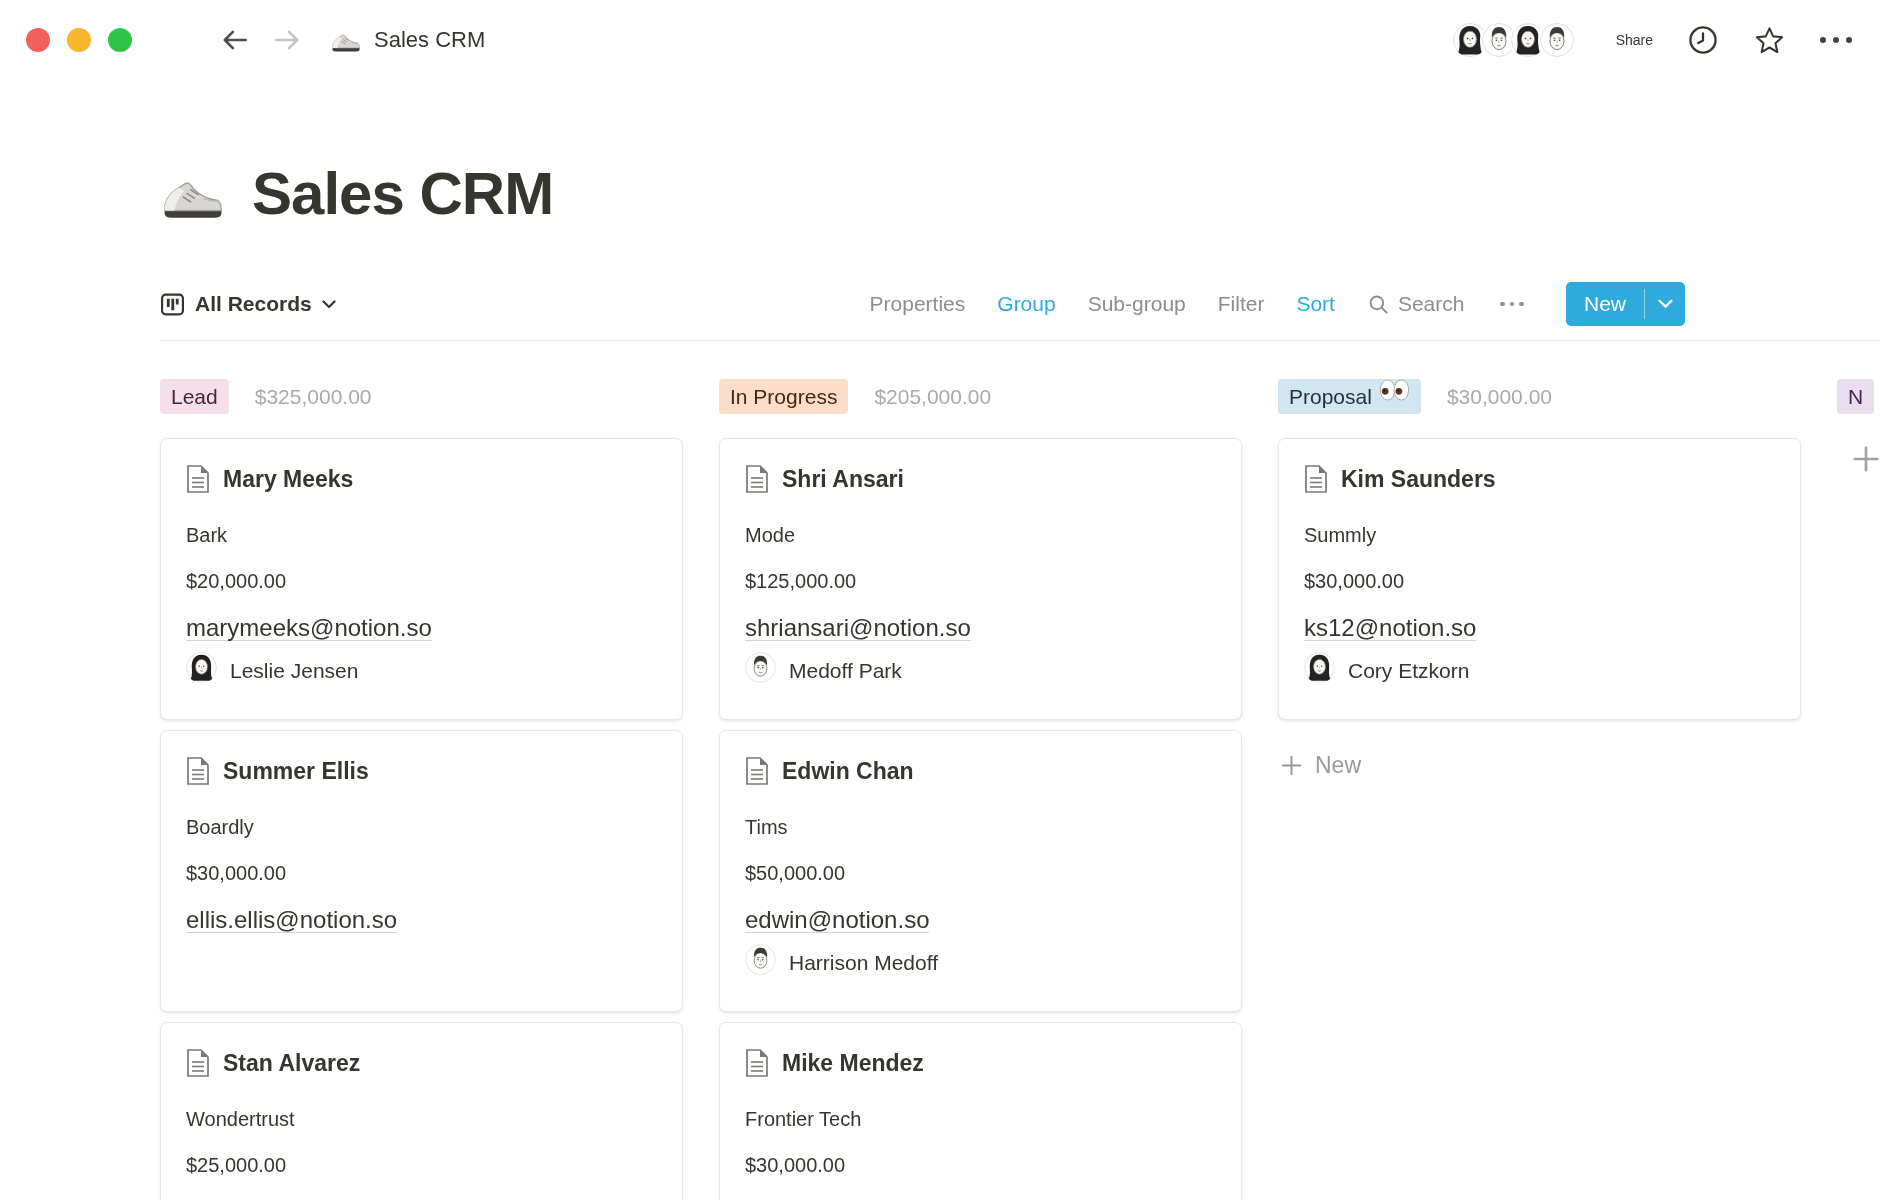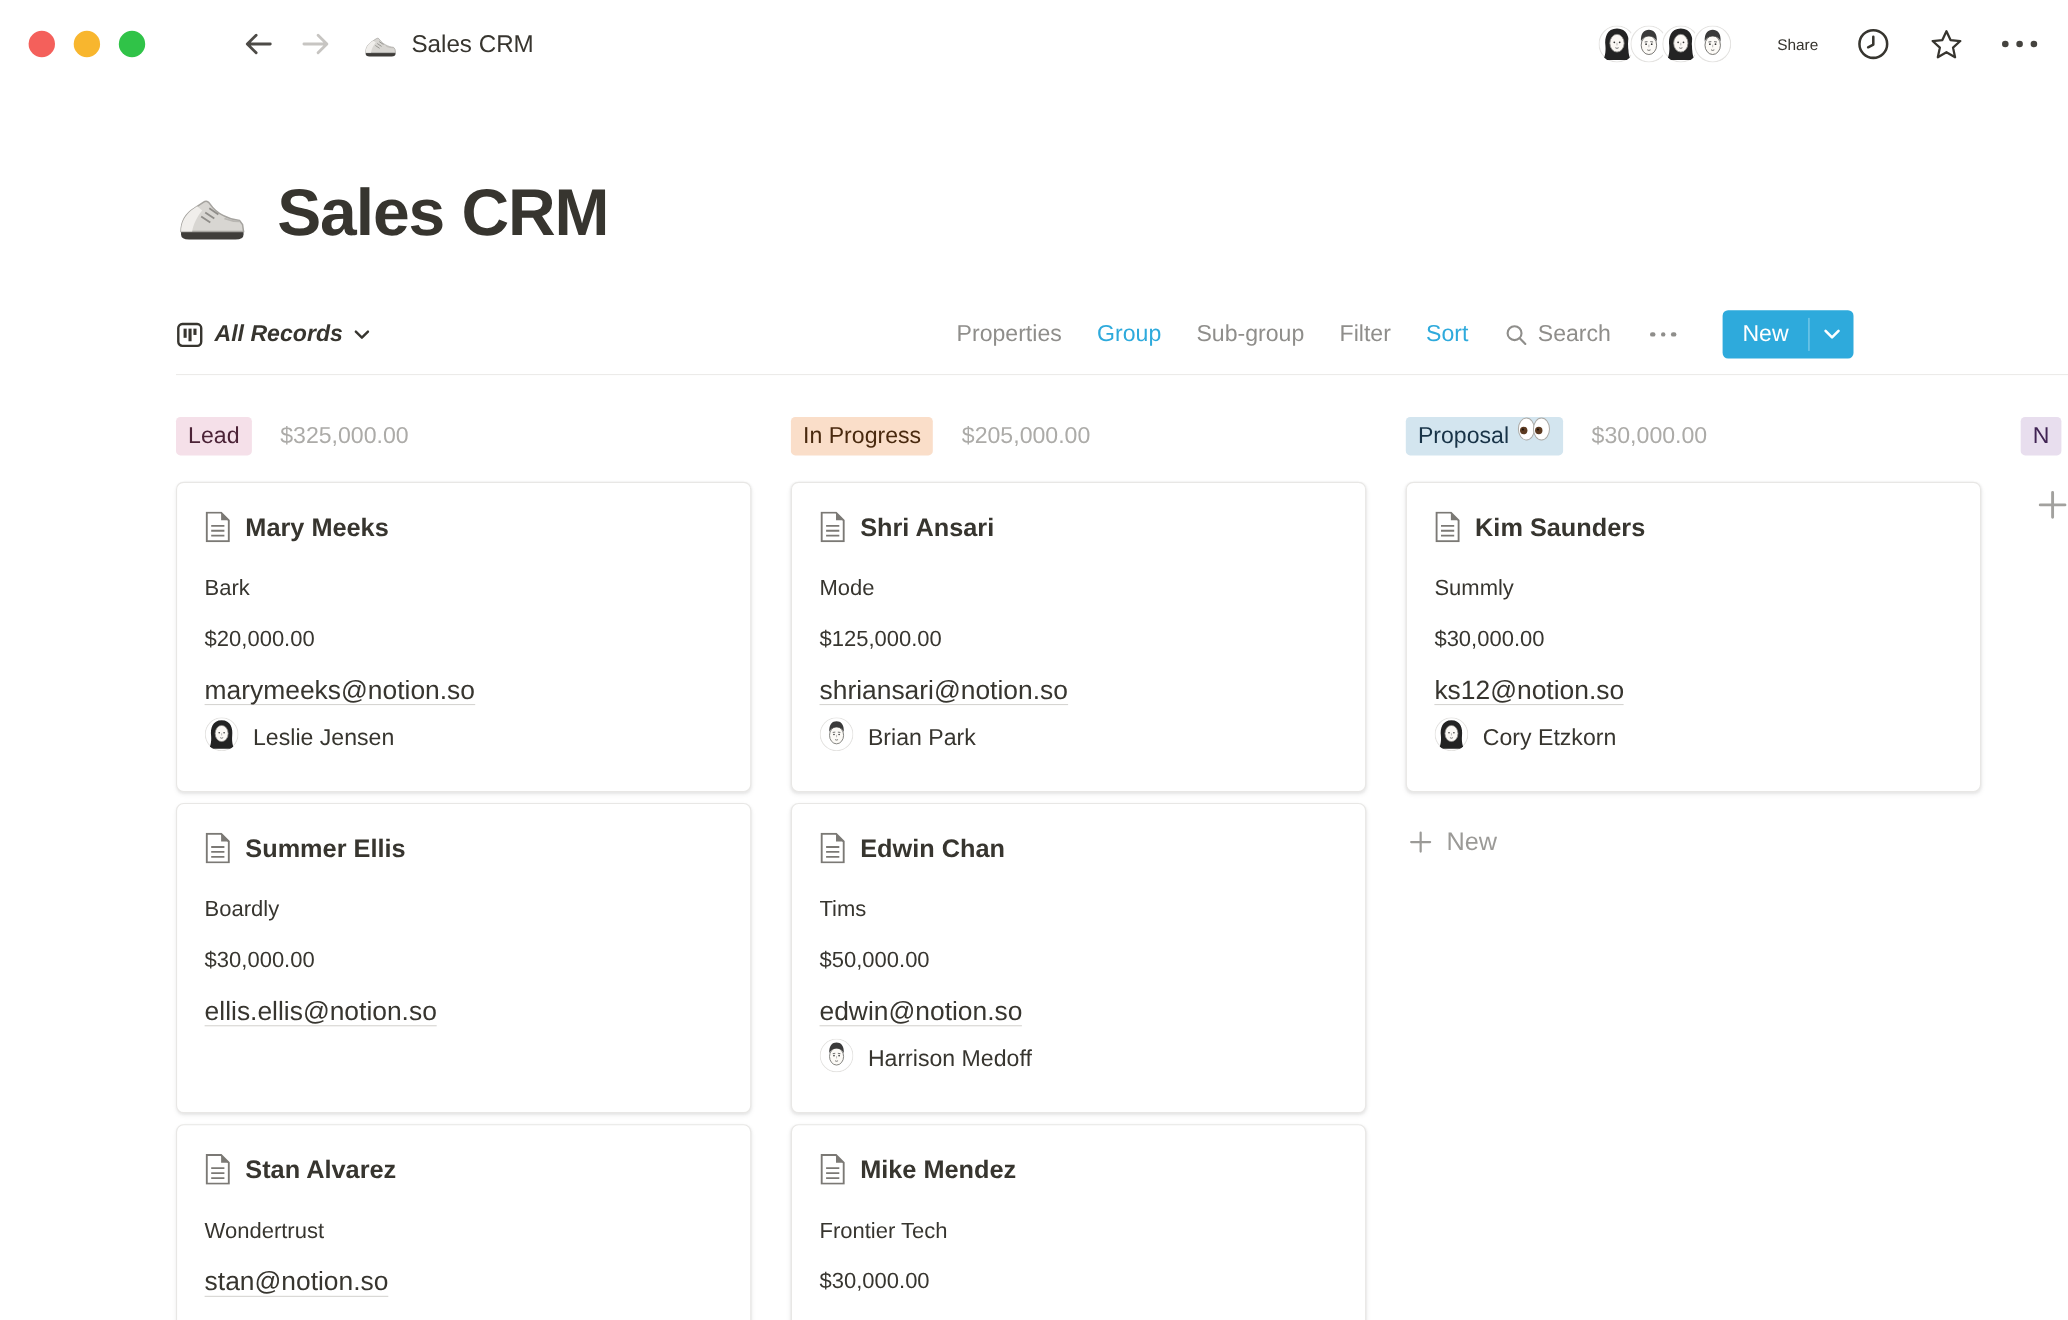--- a/index.html
+++ b/index.html
@@ -44,7 +44,7 @@
   .view-toolbar{margin-top:52px; margin-right:0; display:flex; align-items:center;
     padding-bottom:14px; border-bottom:1px solid #ECEBE9; padding-right:195px;}
   .view-switcher{display:flex; align-items:center; gap:10px; cursor:pointer;}
-  .view-switcher .label{font-size:21px; font-weight:700; color:var(--ink);font-style:italic;}
+  .view-switcher .label{font-size:21px; font-weight:700; color:var(--ink);}
   .view-actions{margin-left:auto; display:flex; align-items:center; gap:32px;}
   .v-act{font-size:21px; color:var(--gray); background:none; border:none; cursor:pointer; display:flex; align-items:center; gap:8px;}
   .v-act.accent{color:var(--accent-blue);}

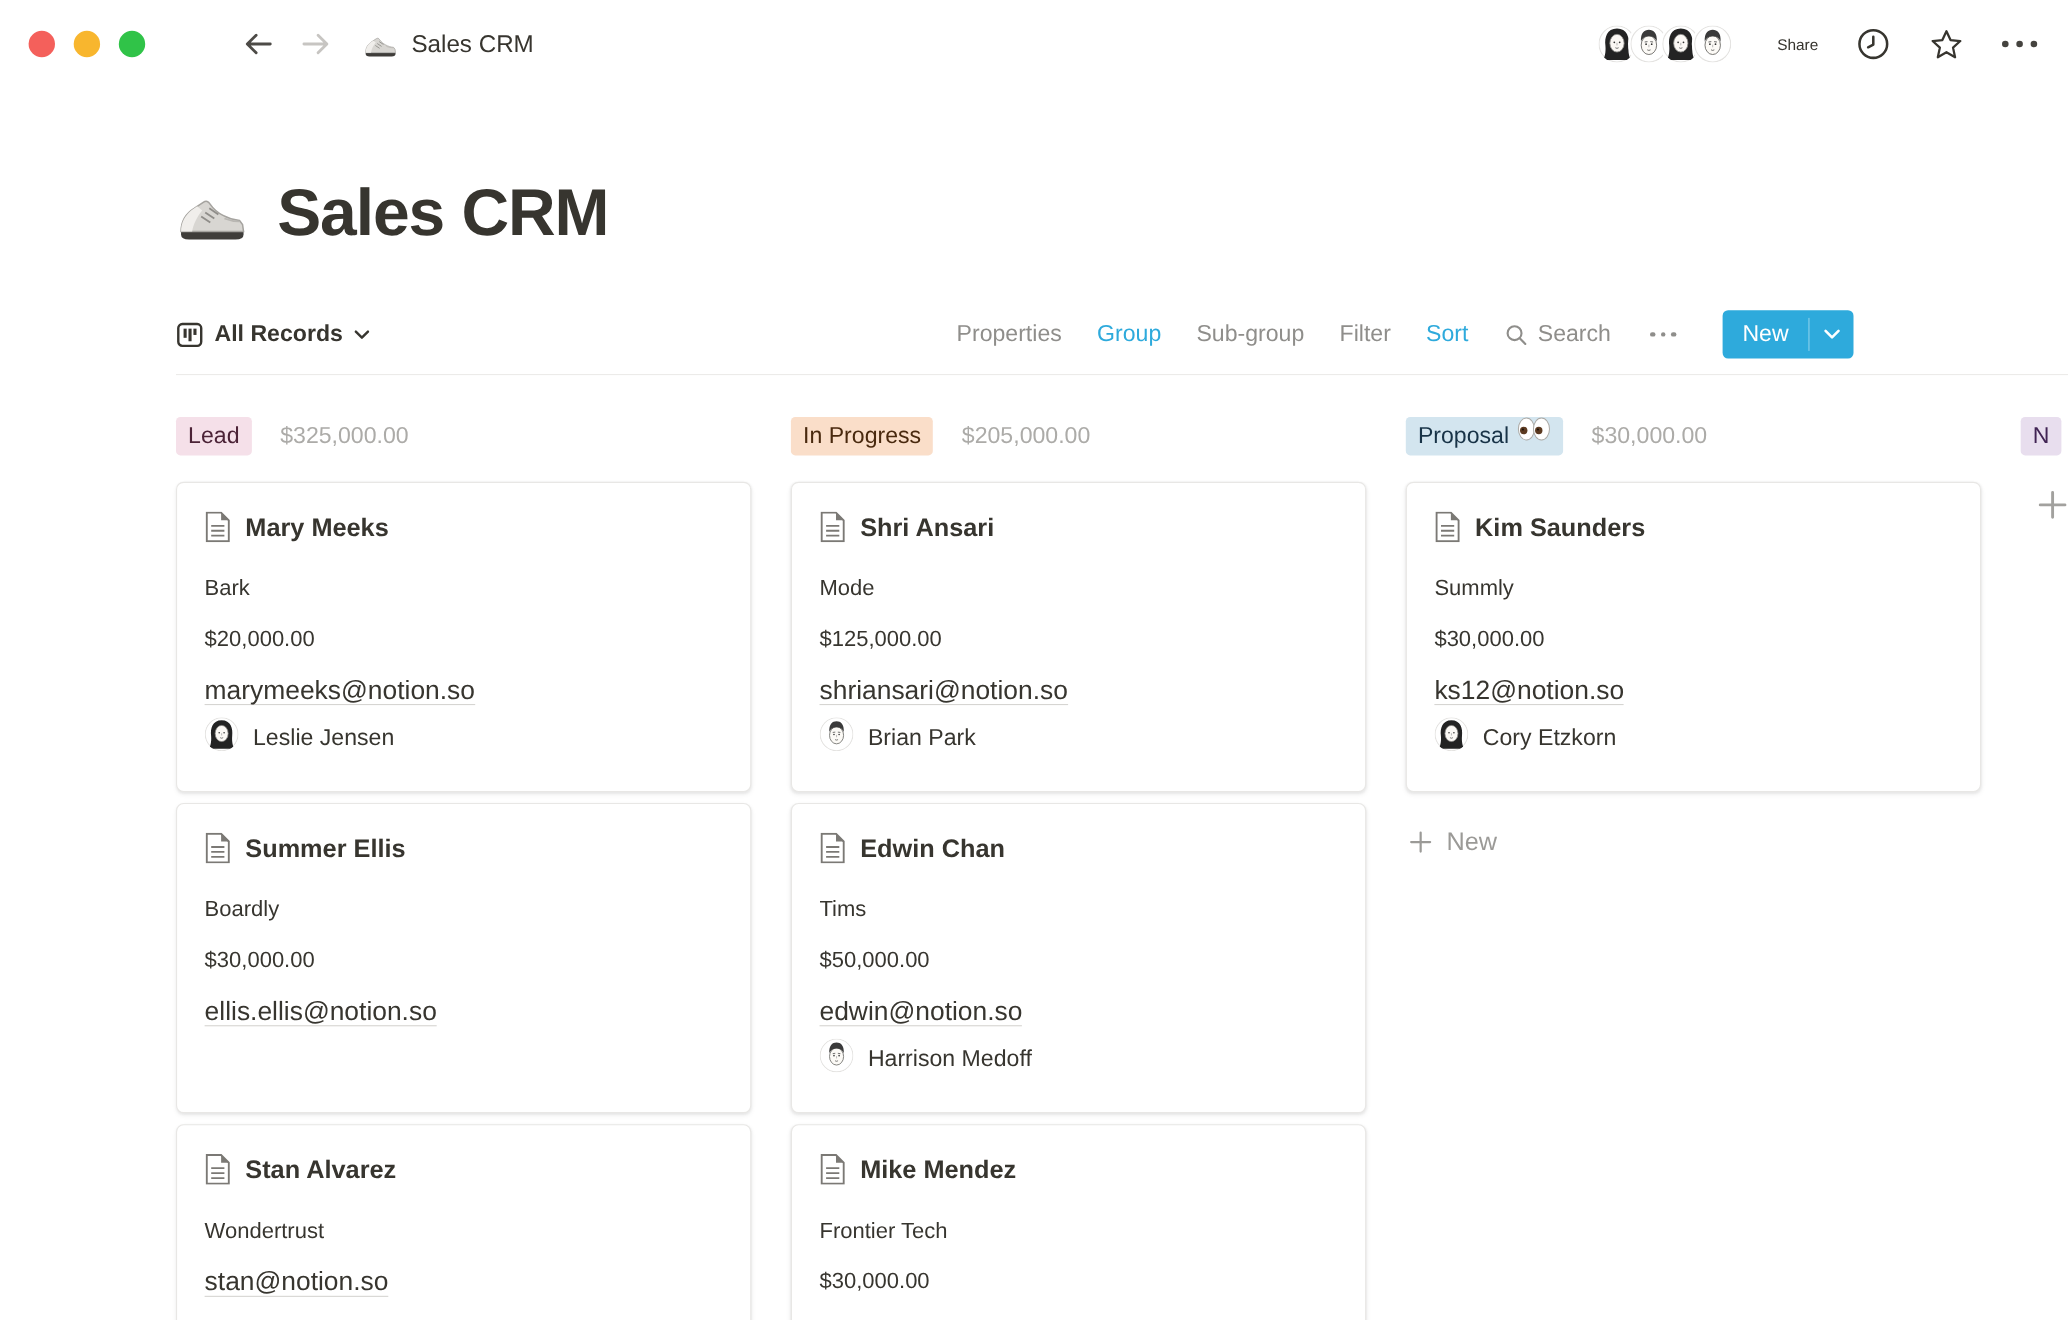--- a/index.html
+++ b/index.html
@@ -344,7 +344,7 @@
             <svg class="av">
                 <use href="#av-m"></use>
               </svg>
-            <span class="p-name">Brian Park</span>
+            <span class="p-name">Medoff Park</span>
           </div>
         </article>
         <article class="card">

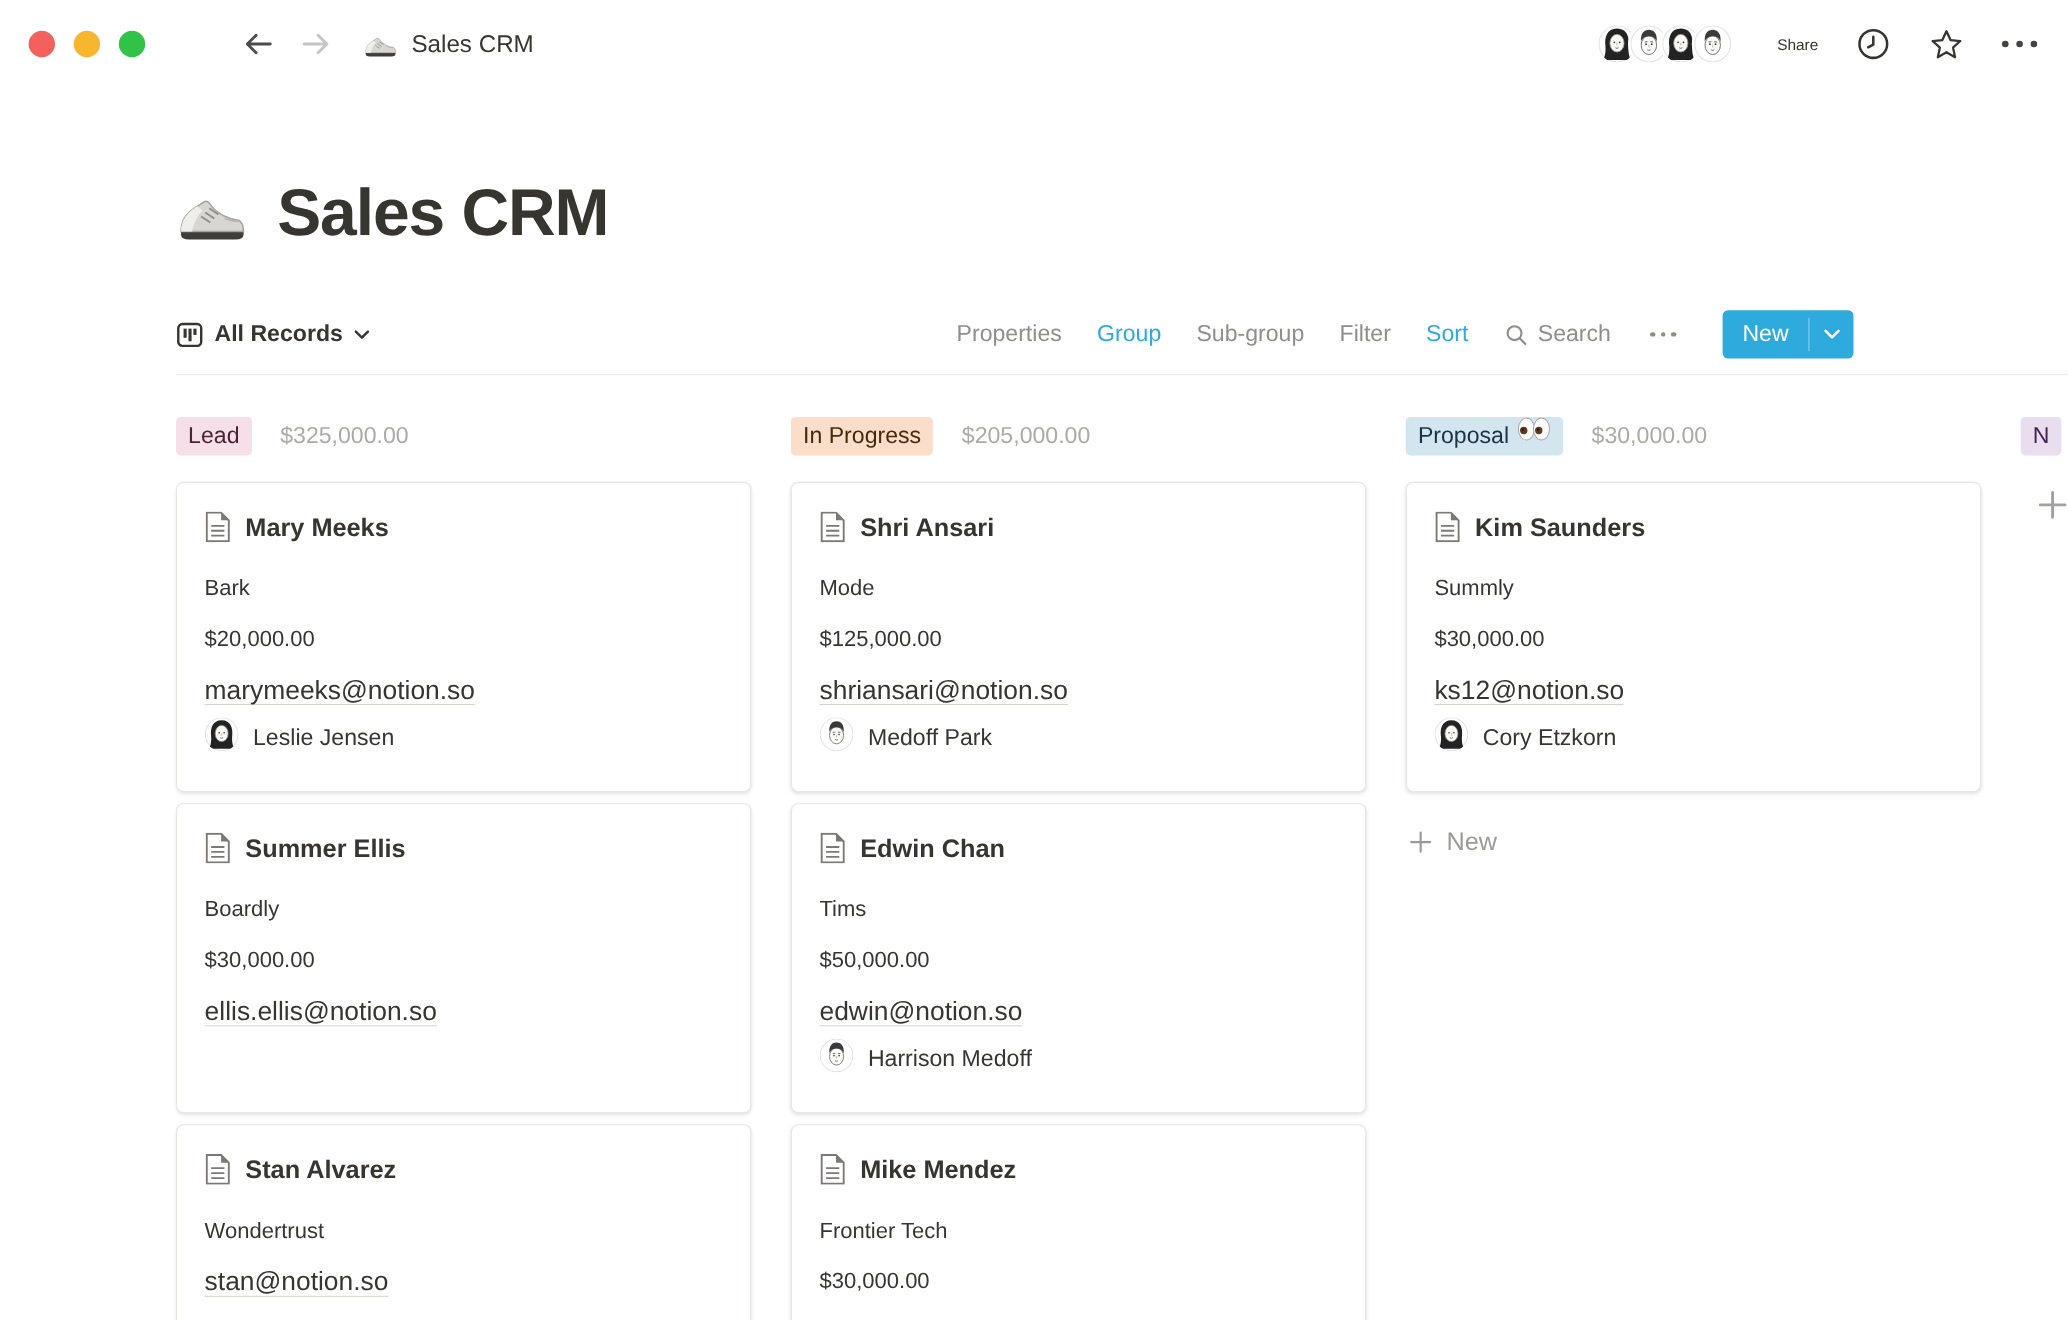--- a/index.html
+++ b/index.html
@@ -317,6 +317,7 @@
             <span class="card-title">Stan Alvarez</span>
           </div>
           <div class="prop">Wondertrust</div>
+          <div class="prop">$25,000.00</div>
           <a class="email">stan@notion.so</a>
         </article>
       </div>

